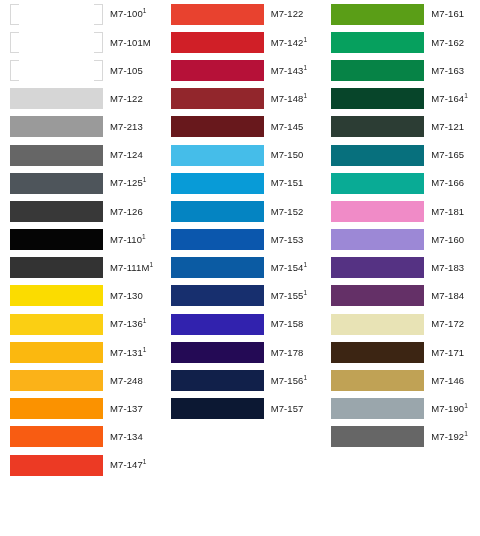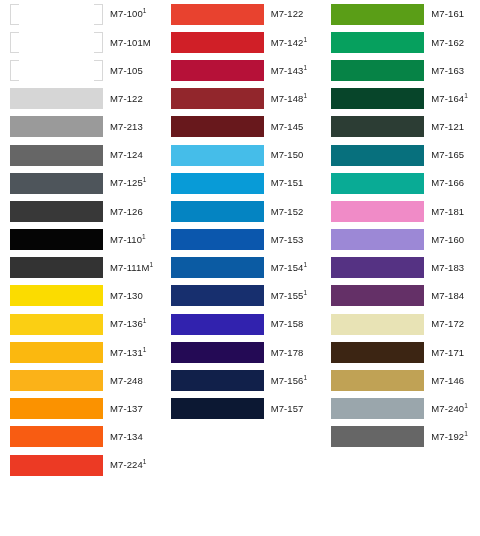--- a/index.html
+++ b/index.html
@@ -285,7 +285,7 @@
       </div>
       <div class="swatch-row">
         <div class="swatch-chip" style="background: rgb(154, 166, 172);"></div>
-        <span class="swatch-label"><span>M7-240</span><sup>1</sup></span>
+        <span class="swatch-label"><span>M7-190</span><sup>1</sup></span>
       </div>
       <div class="swatch-row">
         <div class="swatch-chip" style="background: rgb(102, 102, 102);"></div>

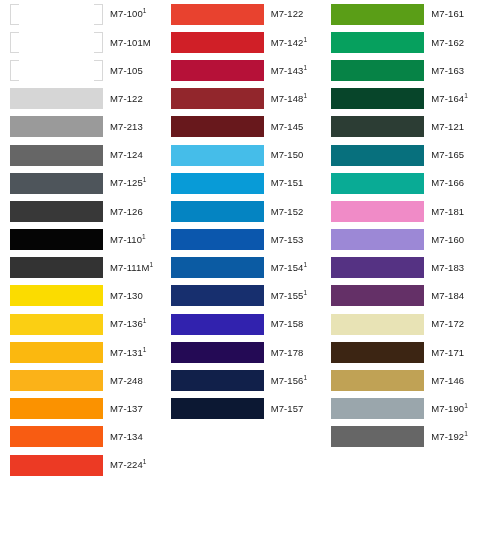--- a/index.html
+++ b/index.html
@@ -161,7 +161,7 @@
       </div>
       <div class="swatch-row">
         <div class="swatch-chip" style="background: rgb(236, 58, 36);"></div>
-        <span class="swatch-label"><span>M7-224</span><sup>1</sup></span>
+        <span class="swatch-label"><span>M7-147</span><sup>1</sup></span>
       </div>
     </div>
     <div class="swatch-column col-1">

